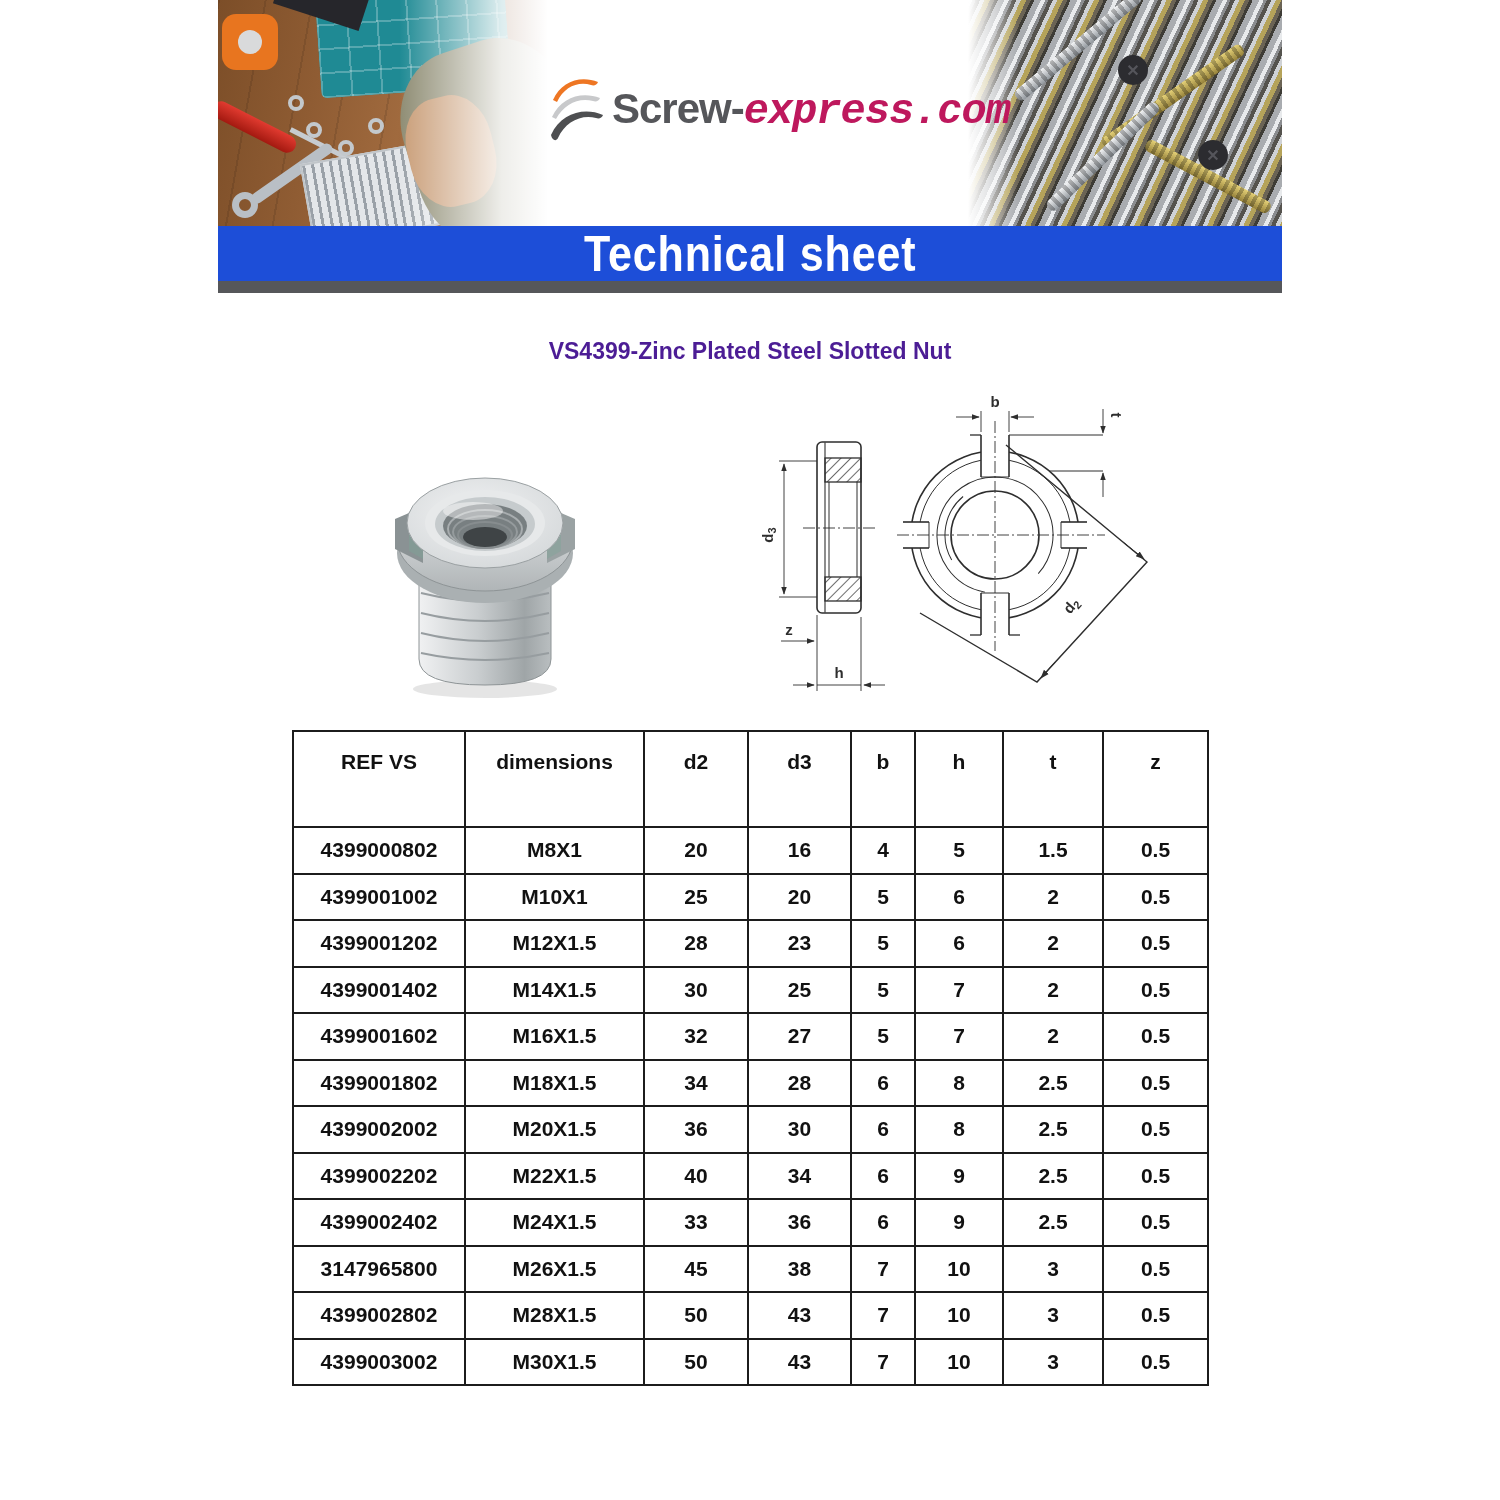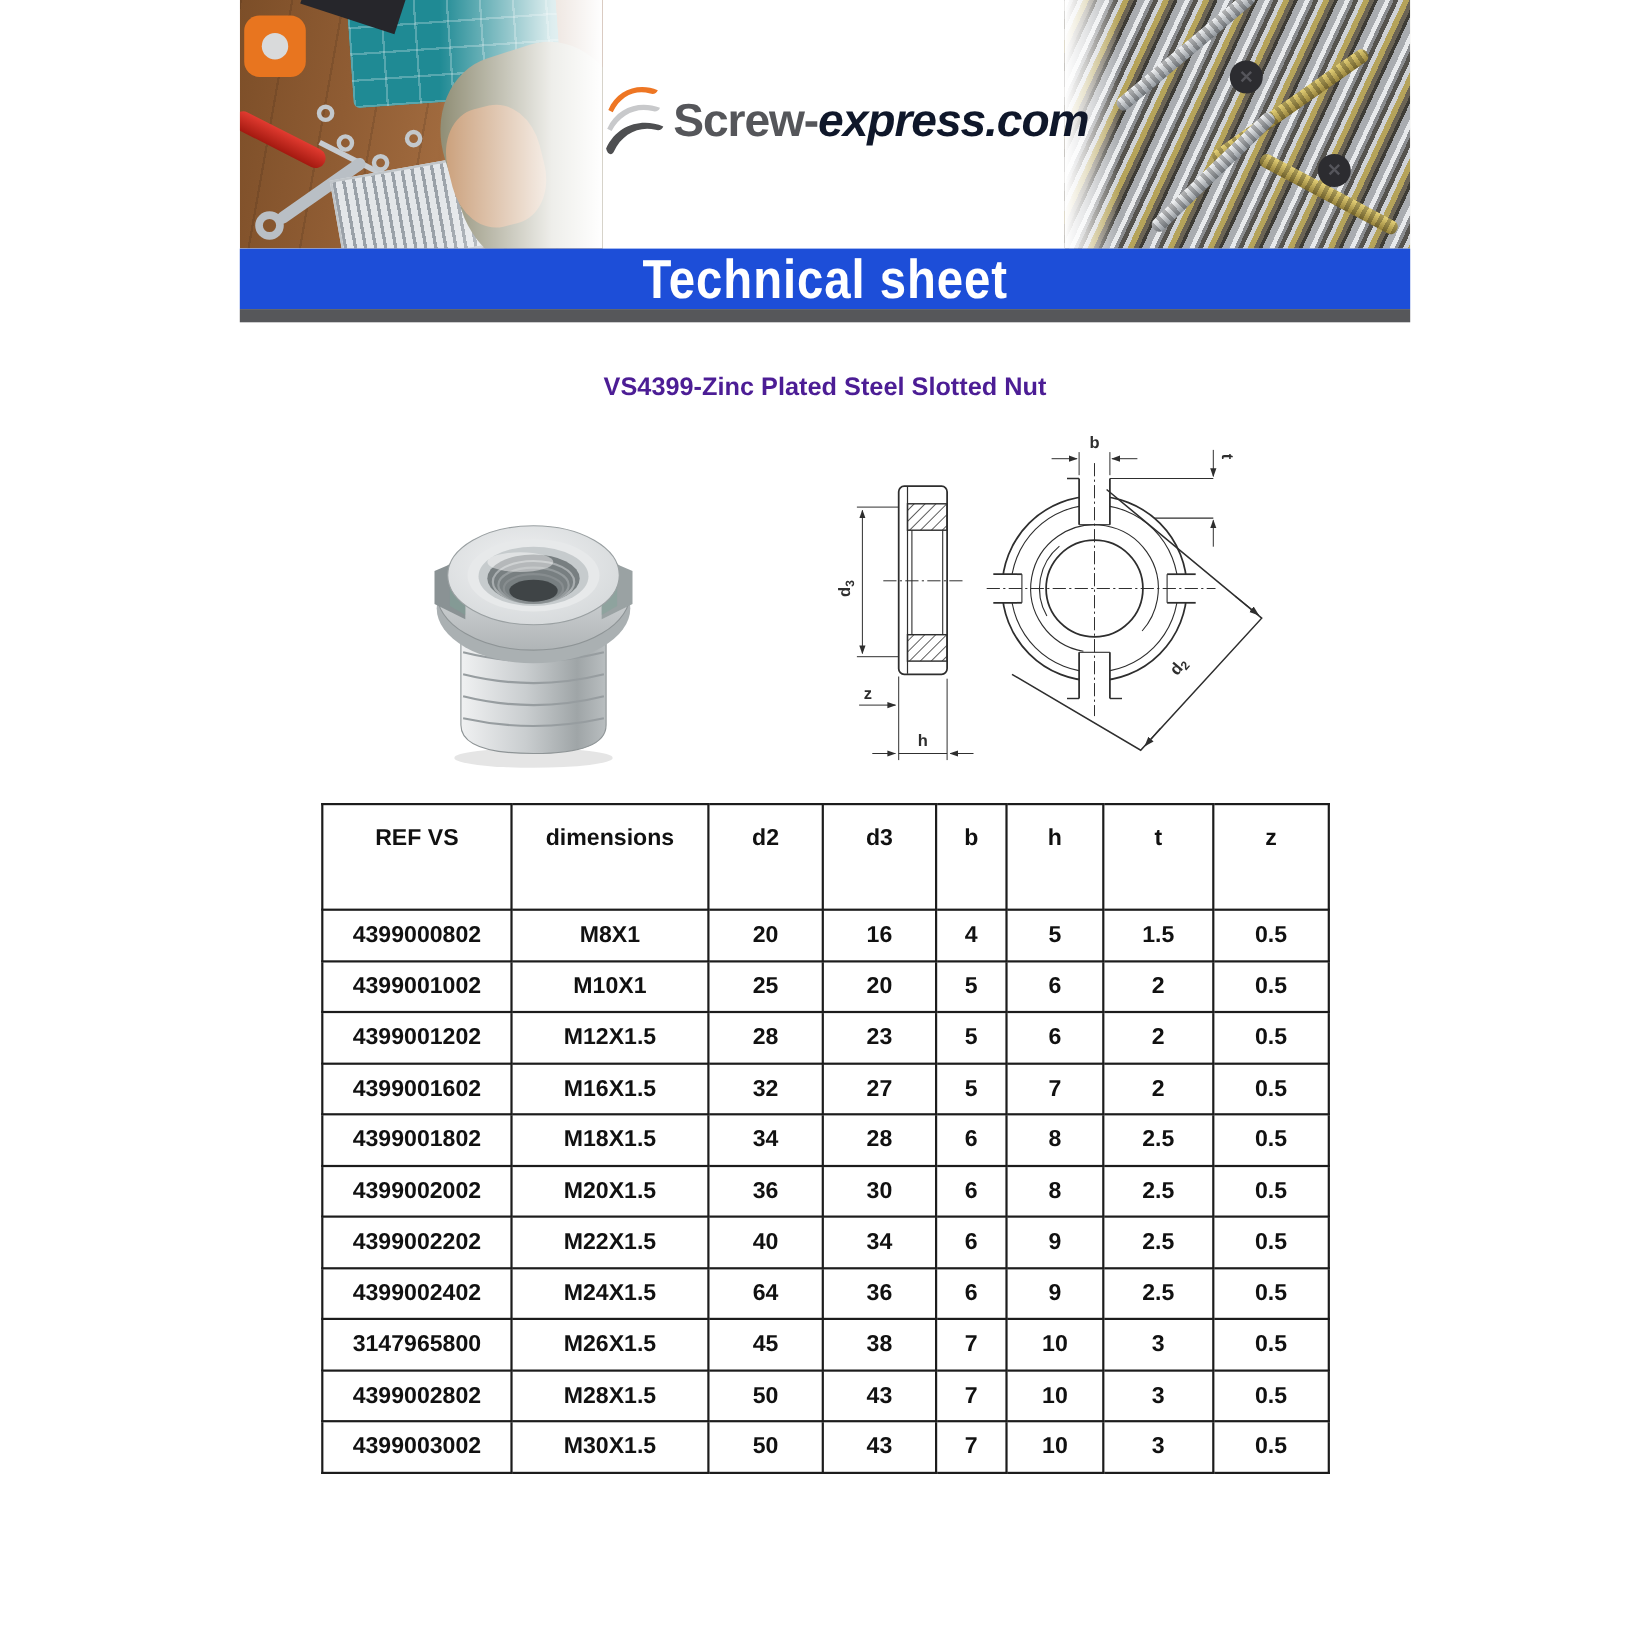--- a/index.html
+++ b/index.html
@@ -47,7 +47,7 @@
 
   .logo{position:absolute;left:330px;top:74px;display:flex;align-items:center;gap:6px;}
   .brand{font-size:42px;font-weight:bold;color:#55565A;letter-spacing:-1px;white-space:nowrap;}
-  .brand .suffix{font-style:italic;color:#0f172a;}
+  .brand .suffix{font-style:italic;color:#be185d;font-family:Liberation Mono, monospace;}
 
   
   .banner{position:absolute;left:218px;top:226px;width:1064px;height:55px;background:#1d4ed8;

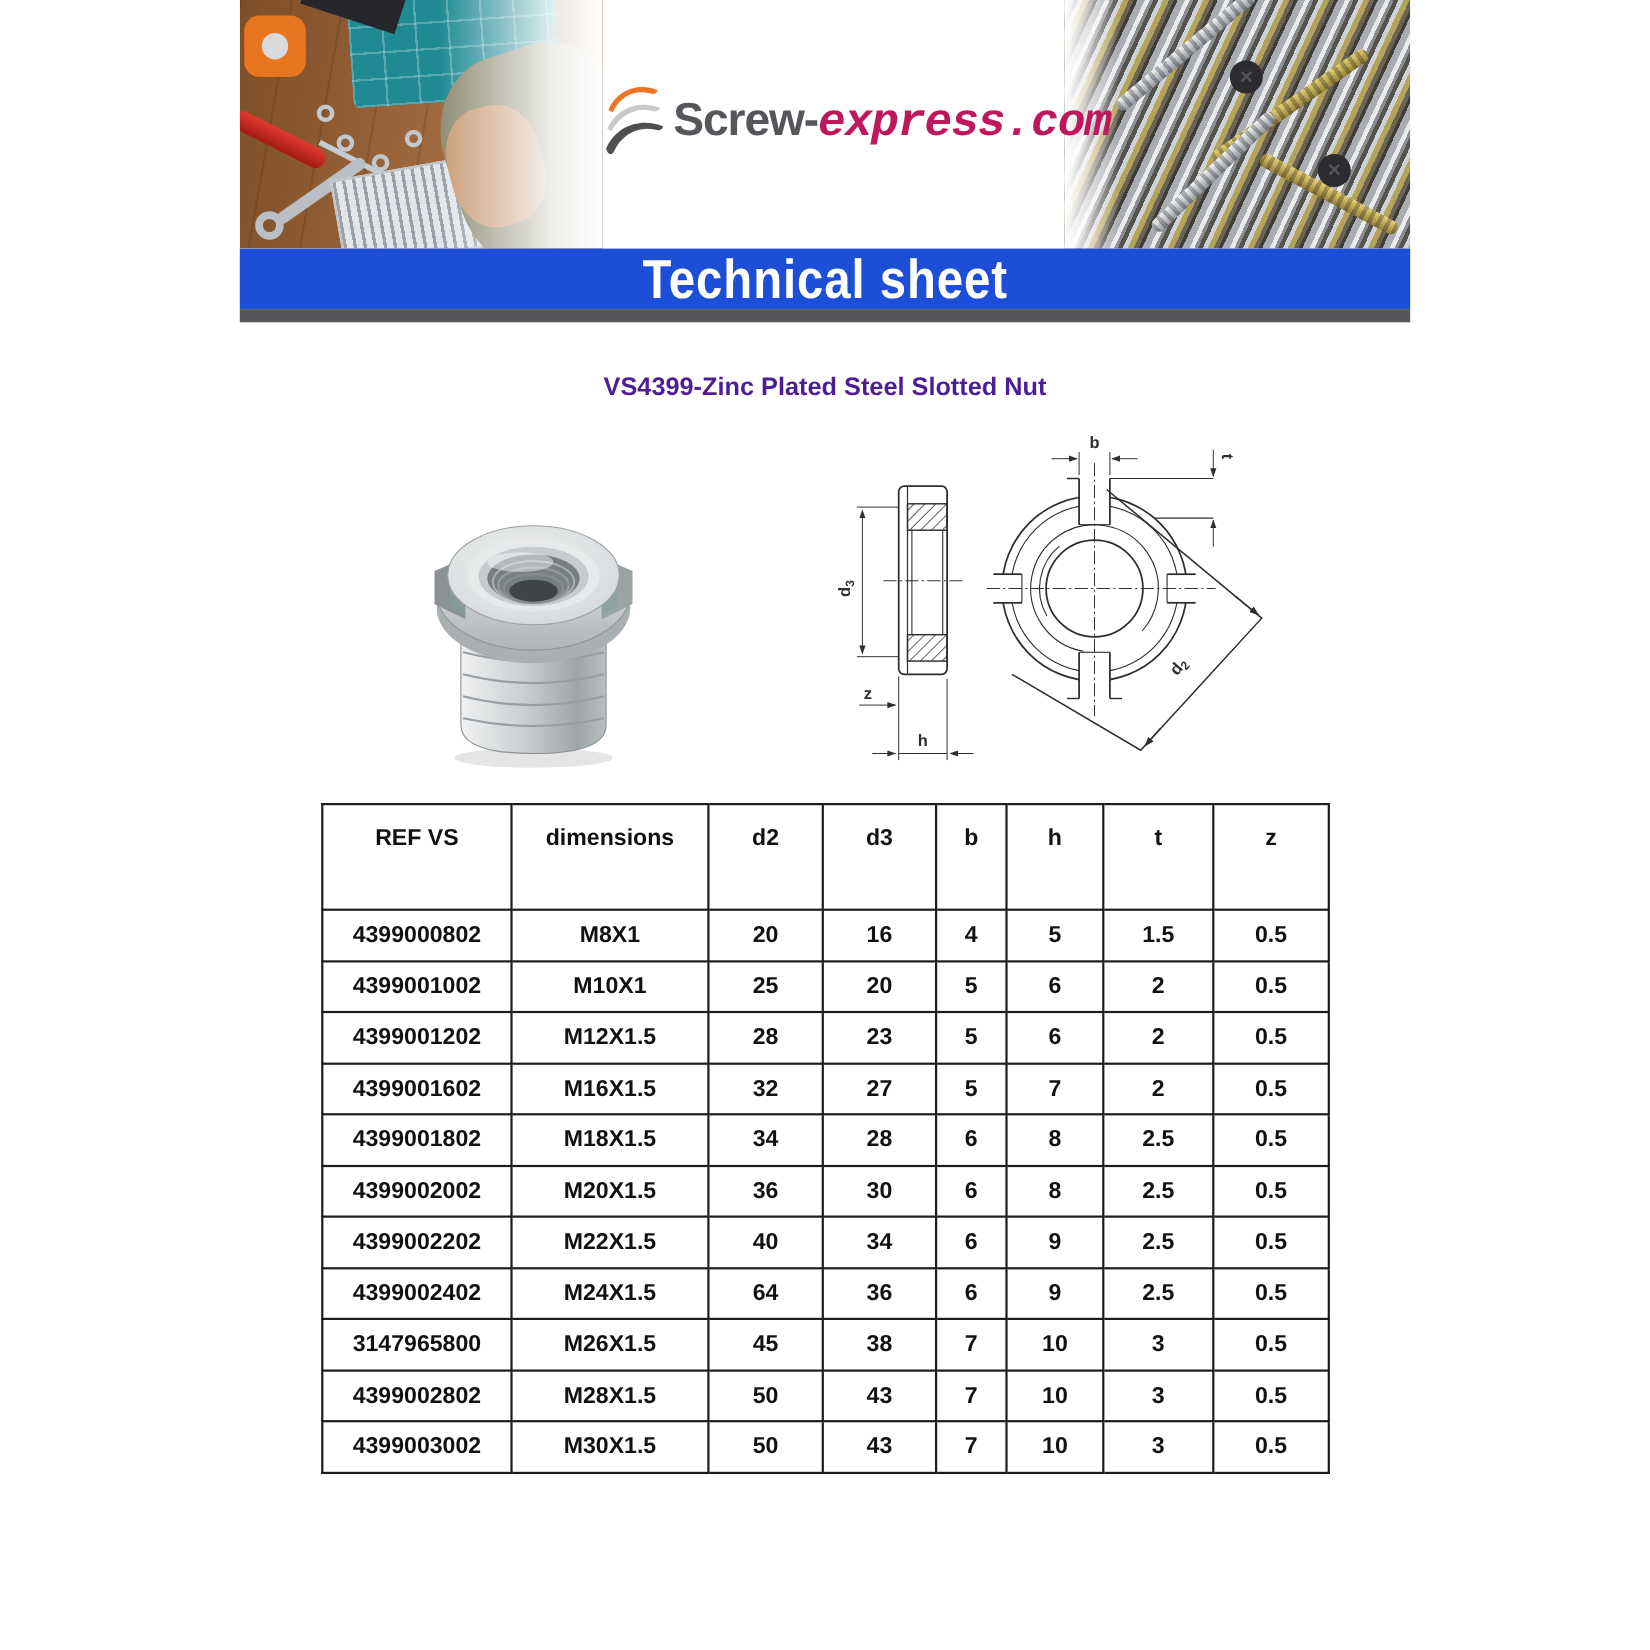--- a/index.html
+++ b/index.html
@@ -317,6 +317,16 @@
           <td>0.5</td>
         </tr>
         <tr>
+          <td>4399001402</td>
+          <td>M14X1.5</td>
+          <td>30</td>
+          <td>25</td>
+          <td>5</td>
+          <td>7</td>
+          <td>2</td>
+          <td>0.5</td>
+        </tr>
+        <tr>
           <td>4399001602</td>
           <td>M16X1.5</td>
           <td>32</td>

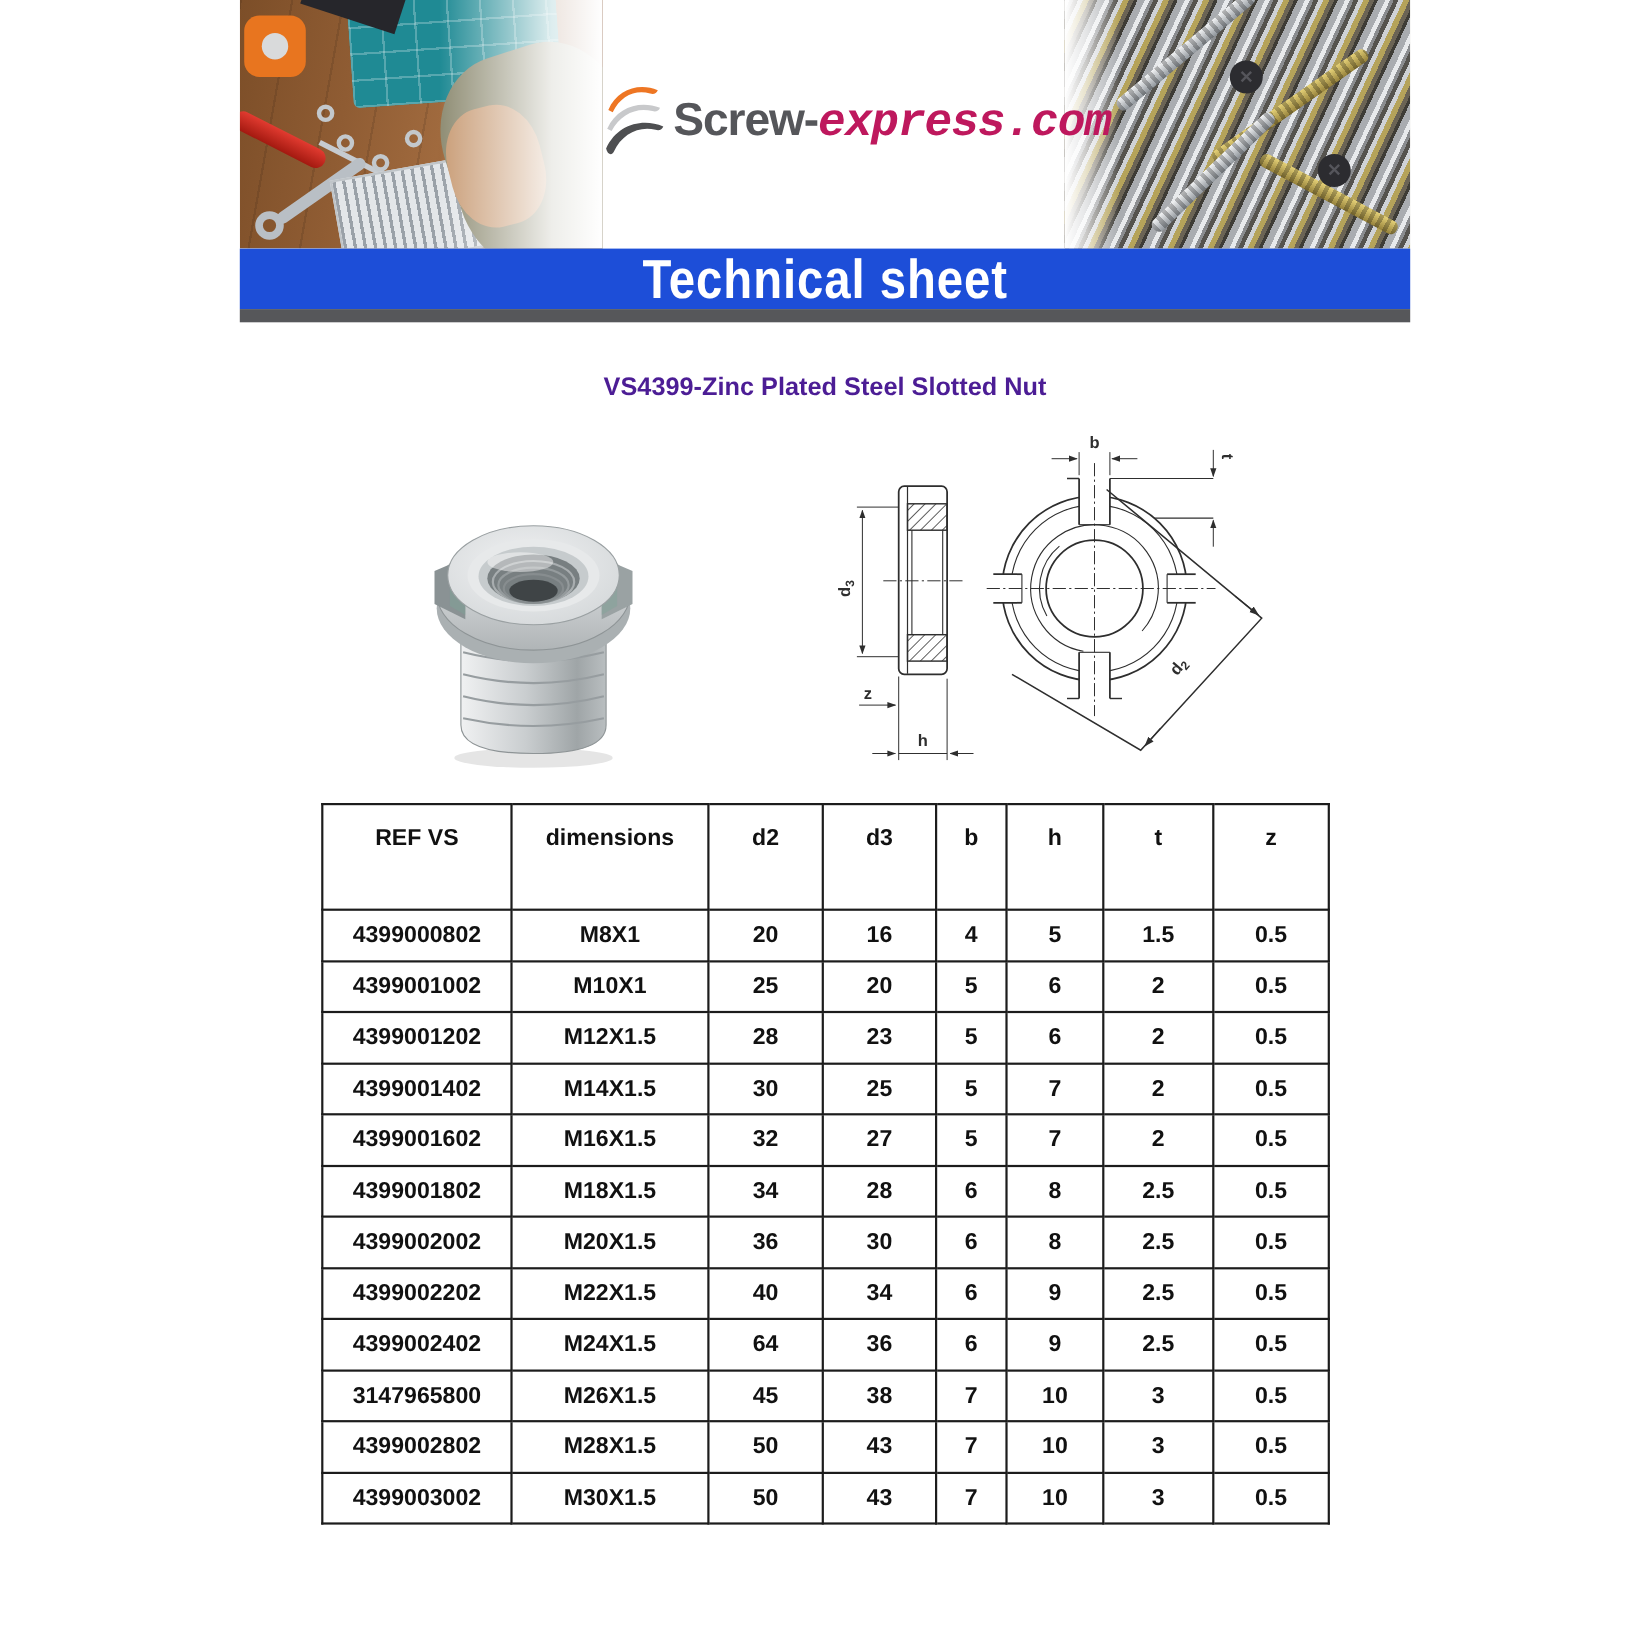--- a/index.html
+++ b/index.html
@@ -369,7 +369,7 @@
         <tr>
           <td>4399002402</td>
           <td>M24X1.5</td>
-          <td>64</td>
+          <td>33</td>
           <td>36</td>
           <td>6</td>
           <td>9</td>

